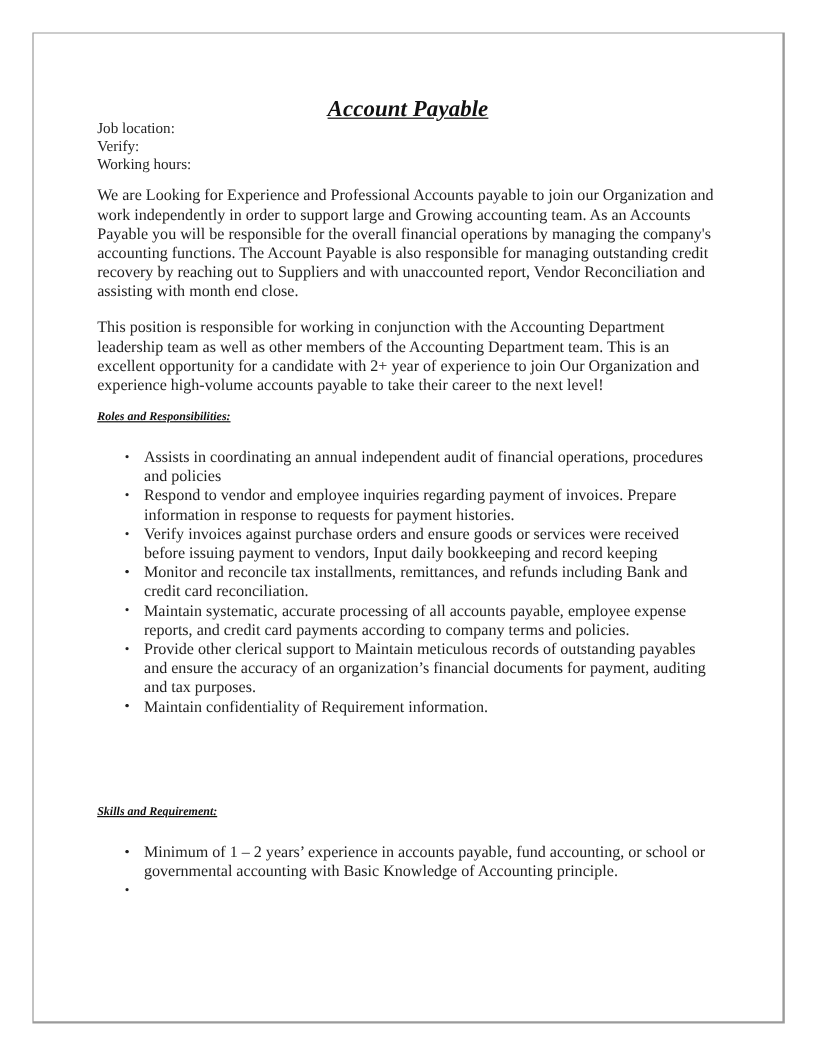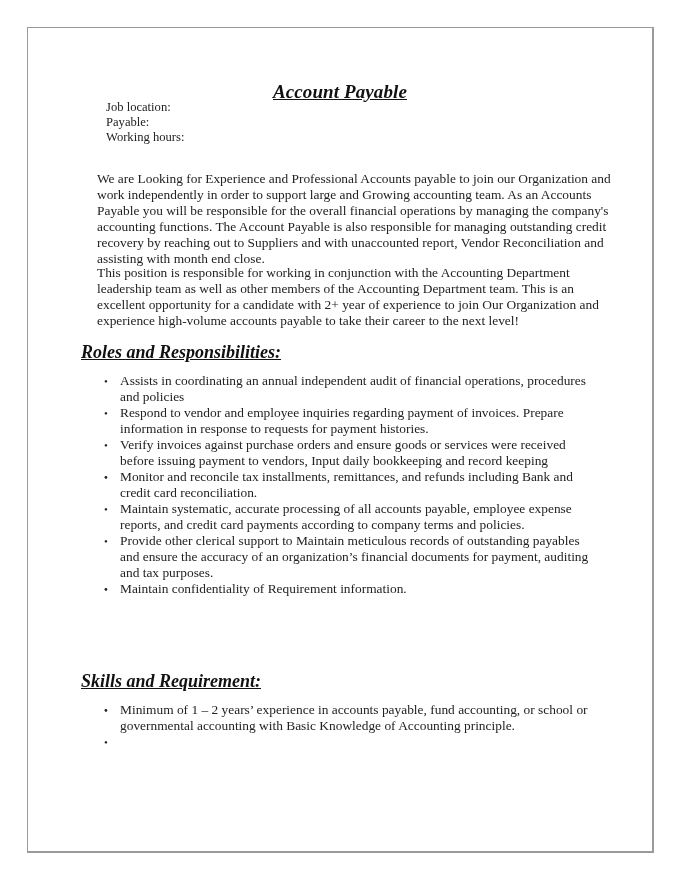--- a/index.html
+++ b/index.html
@@ -46,7 +46,6 @@
       top: 72px;
       font-size: 12.6px;
       line-height: 15px;
-      margin-left: 25px;
     }
     .meta div { white-space: nowrap; }
     .para {

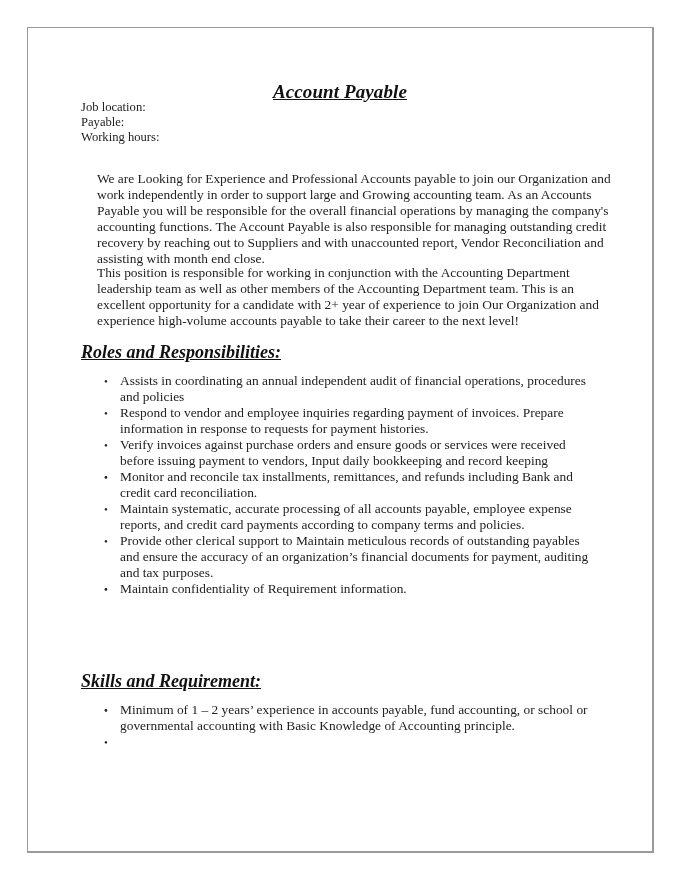--- a/index.html
+++ b/index.html
@@ -104,7 +104,7 @@
 
   <div class="meta">
     <div>Job location:</div>
-    <div>Payable:</div>
+    <div>Verify:</div>
     <div>Working hours:</div>
   </div>
 

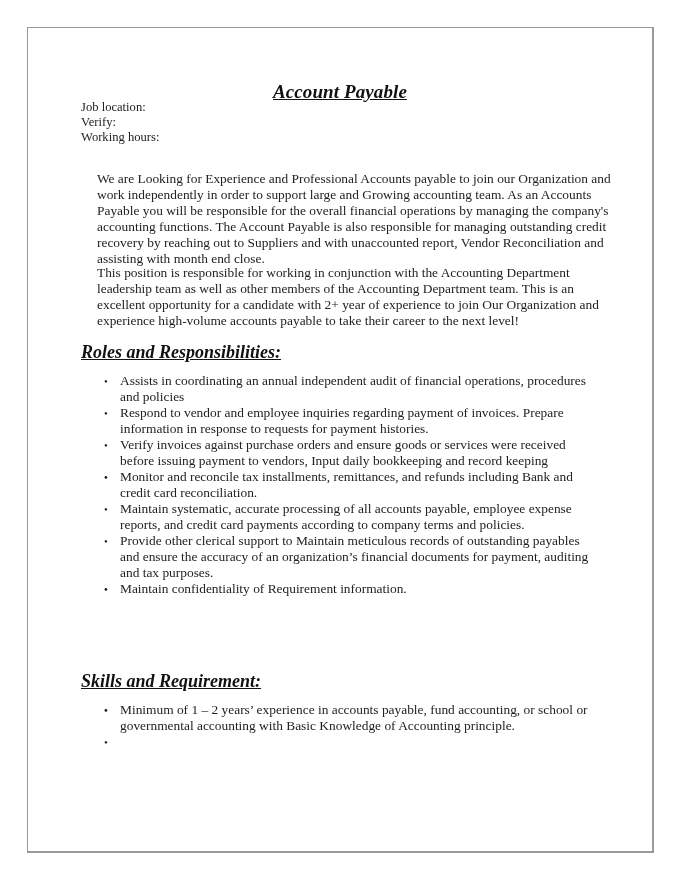--- a/index.html
+++ b/index.html
@@ -54,7 +54,7 @@
       width: 520px;
       font-size: 13.4px;
       line-height: 16px;
-      margin: 16px;
+      margin: 0;
     }
     .p1 { top: 127px; }
     .p2 { top: 221px; }

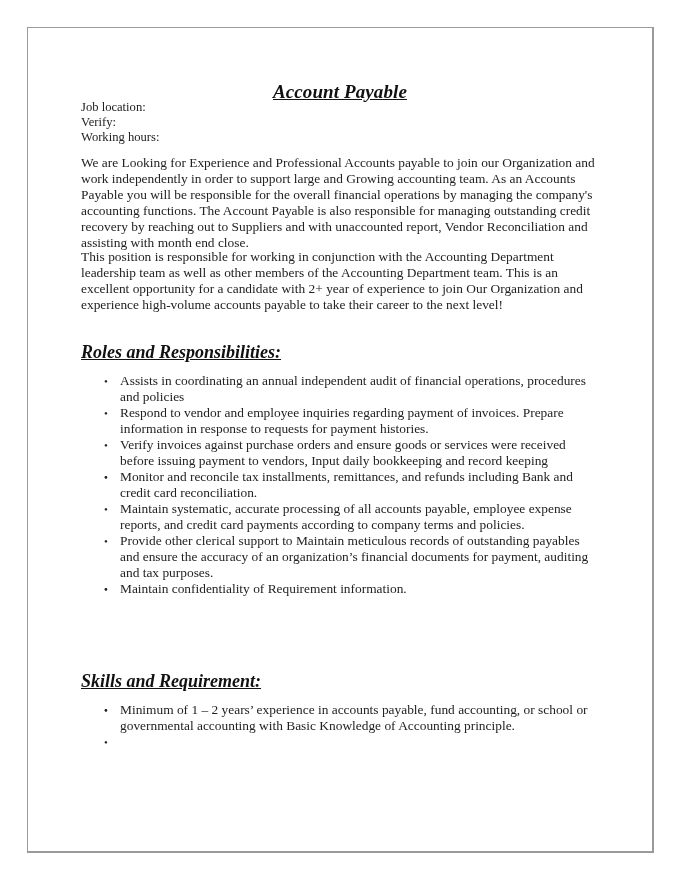--- a/index.html
+++ b/index.html
@@ -57,7 +57,7 @@
       margin: 0;
     }
     .p1 { top: 127px; }
-    .p2 { top: 221px; }
+    .p2 { top: 237px; }
     .heading {
       position: absolute;
       left: 53px;

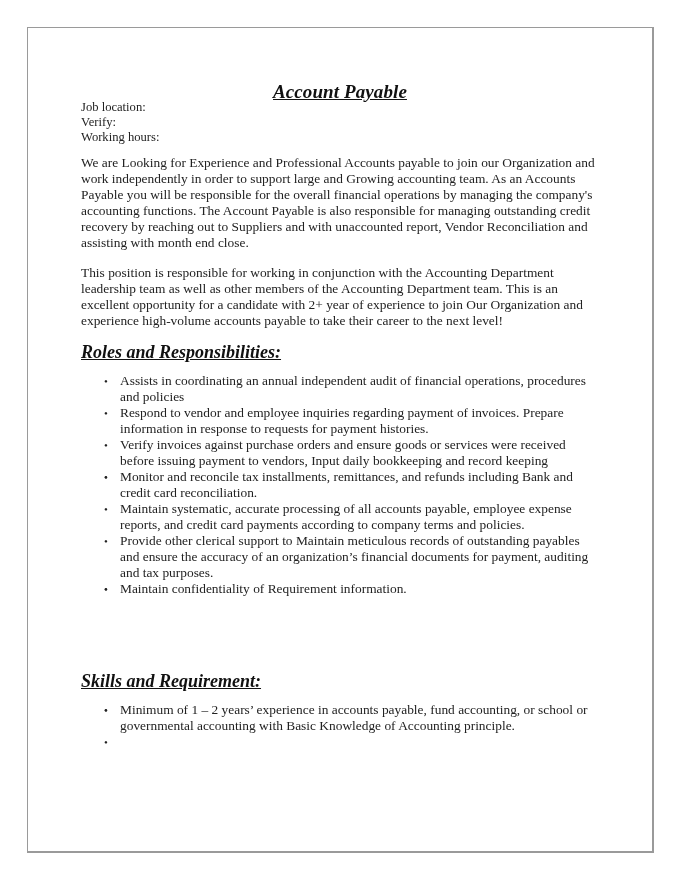--- a/index.html
+++ b/index.html
@@ -61,7 +61,7 @@
     .heading {
       position: absolute;
       left: 53px;
-      font-size: 18px;
+      font-size: 10px;
       font-weight: bold;
       font-style: italic;
       text-decoration: underline;

